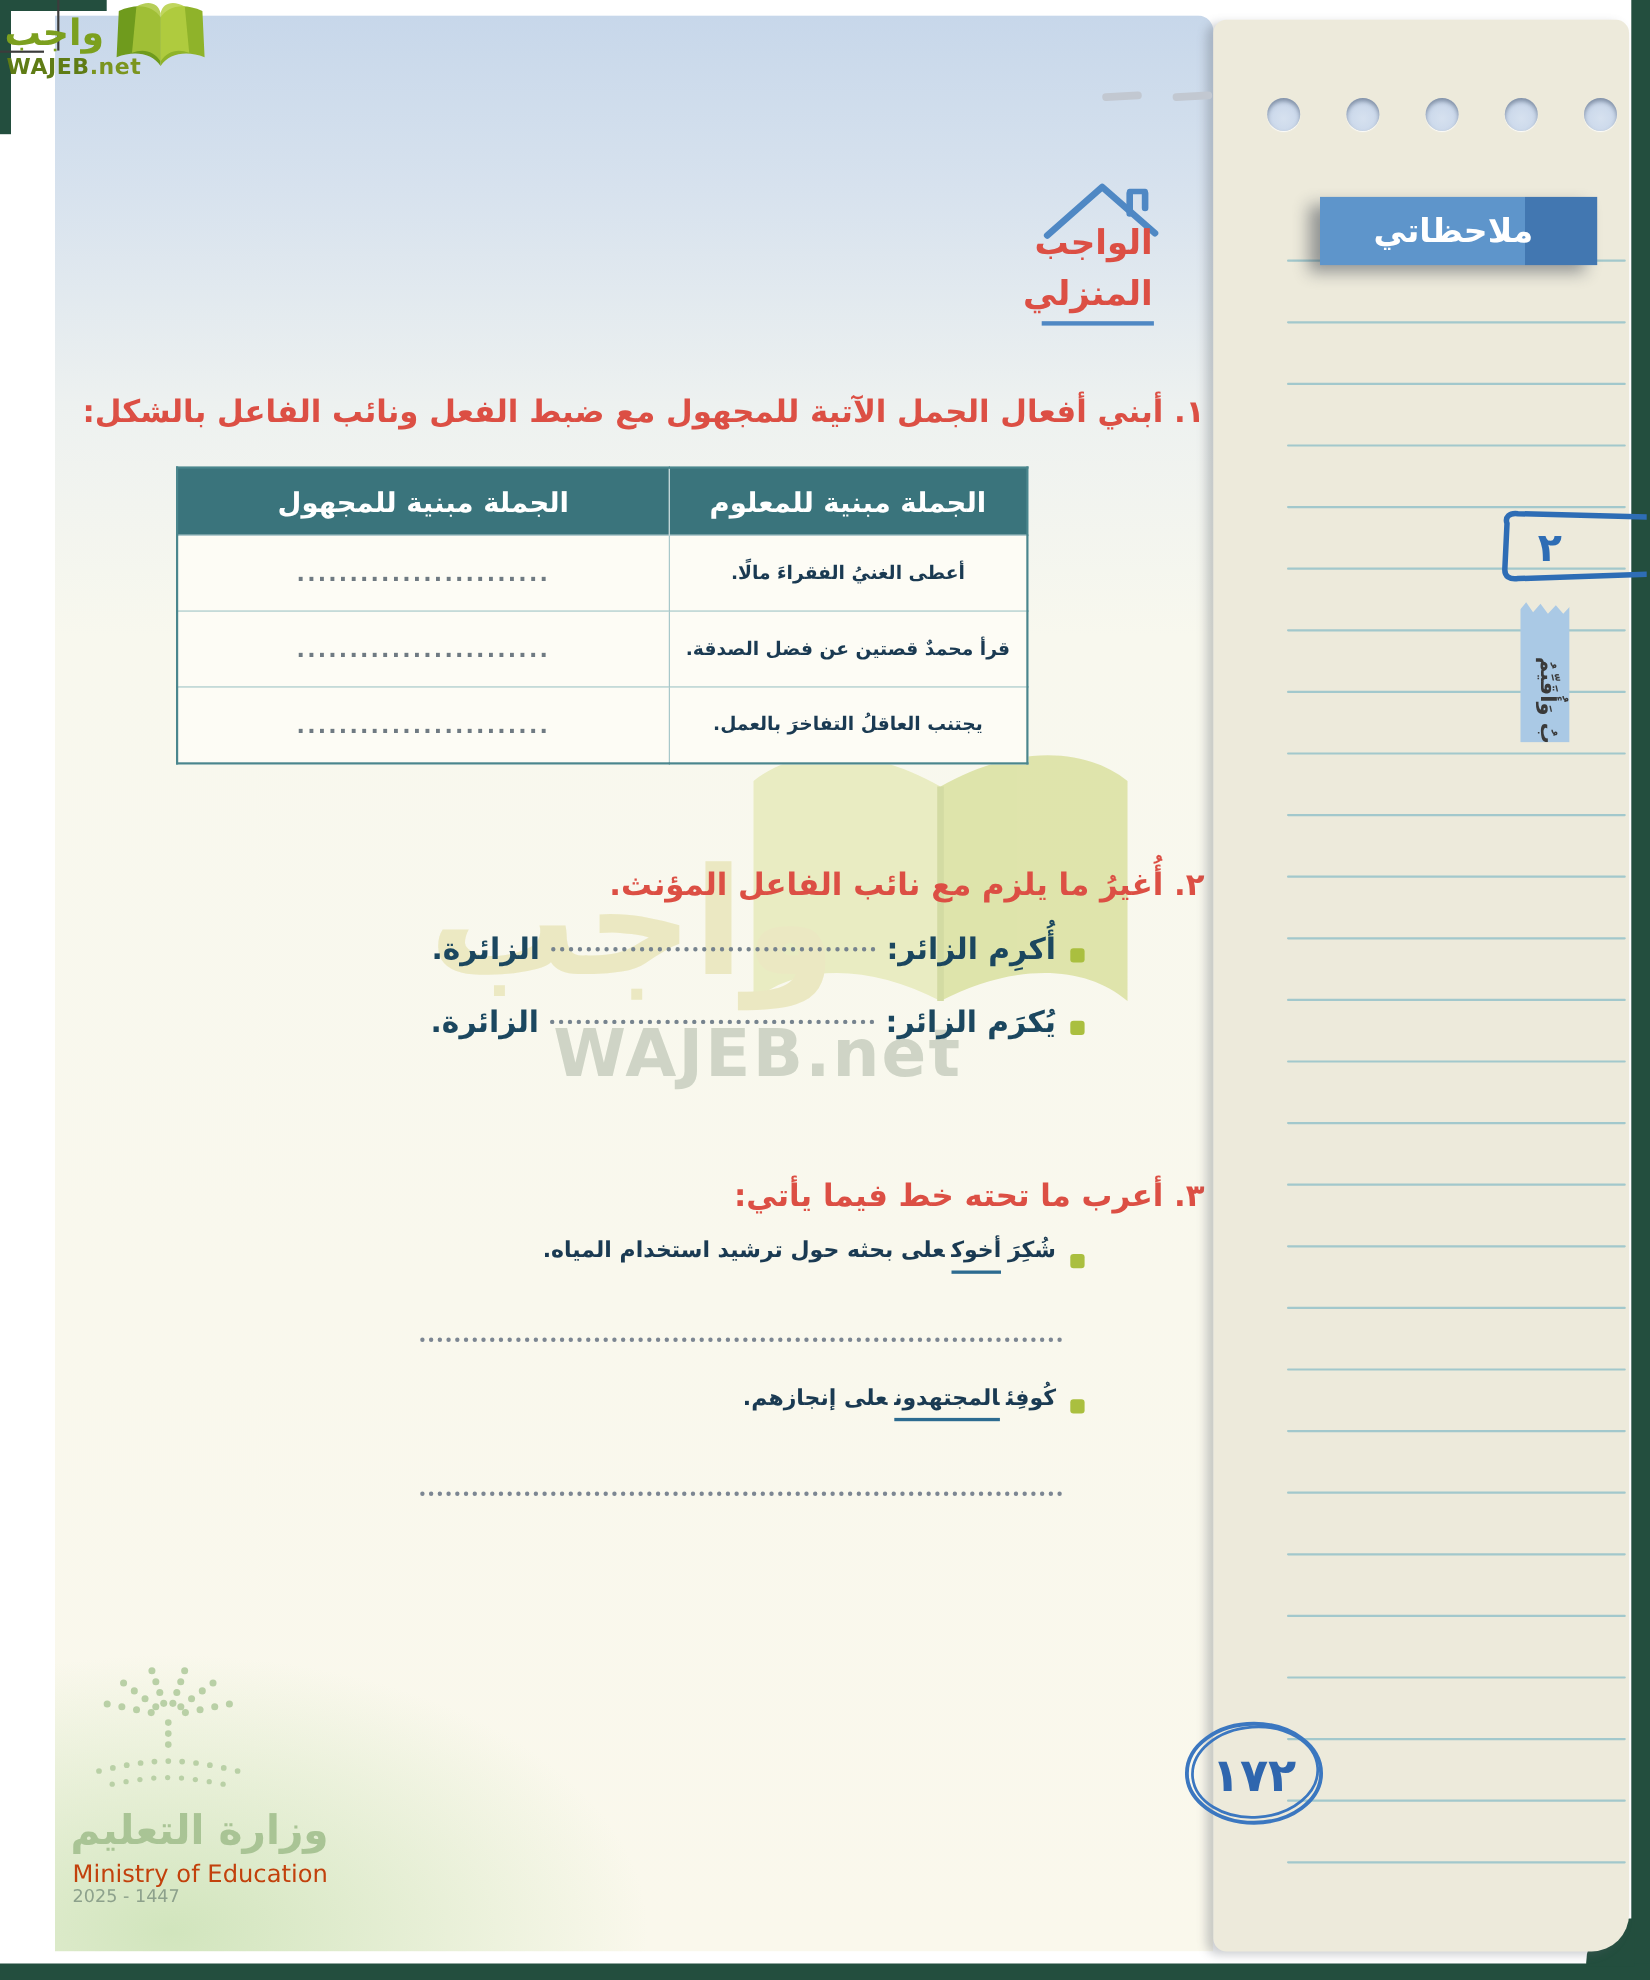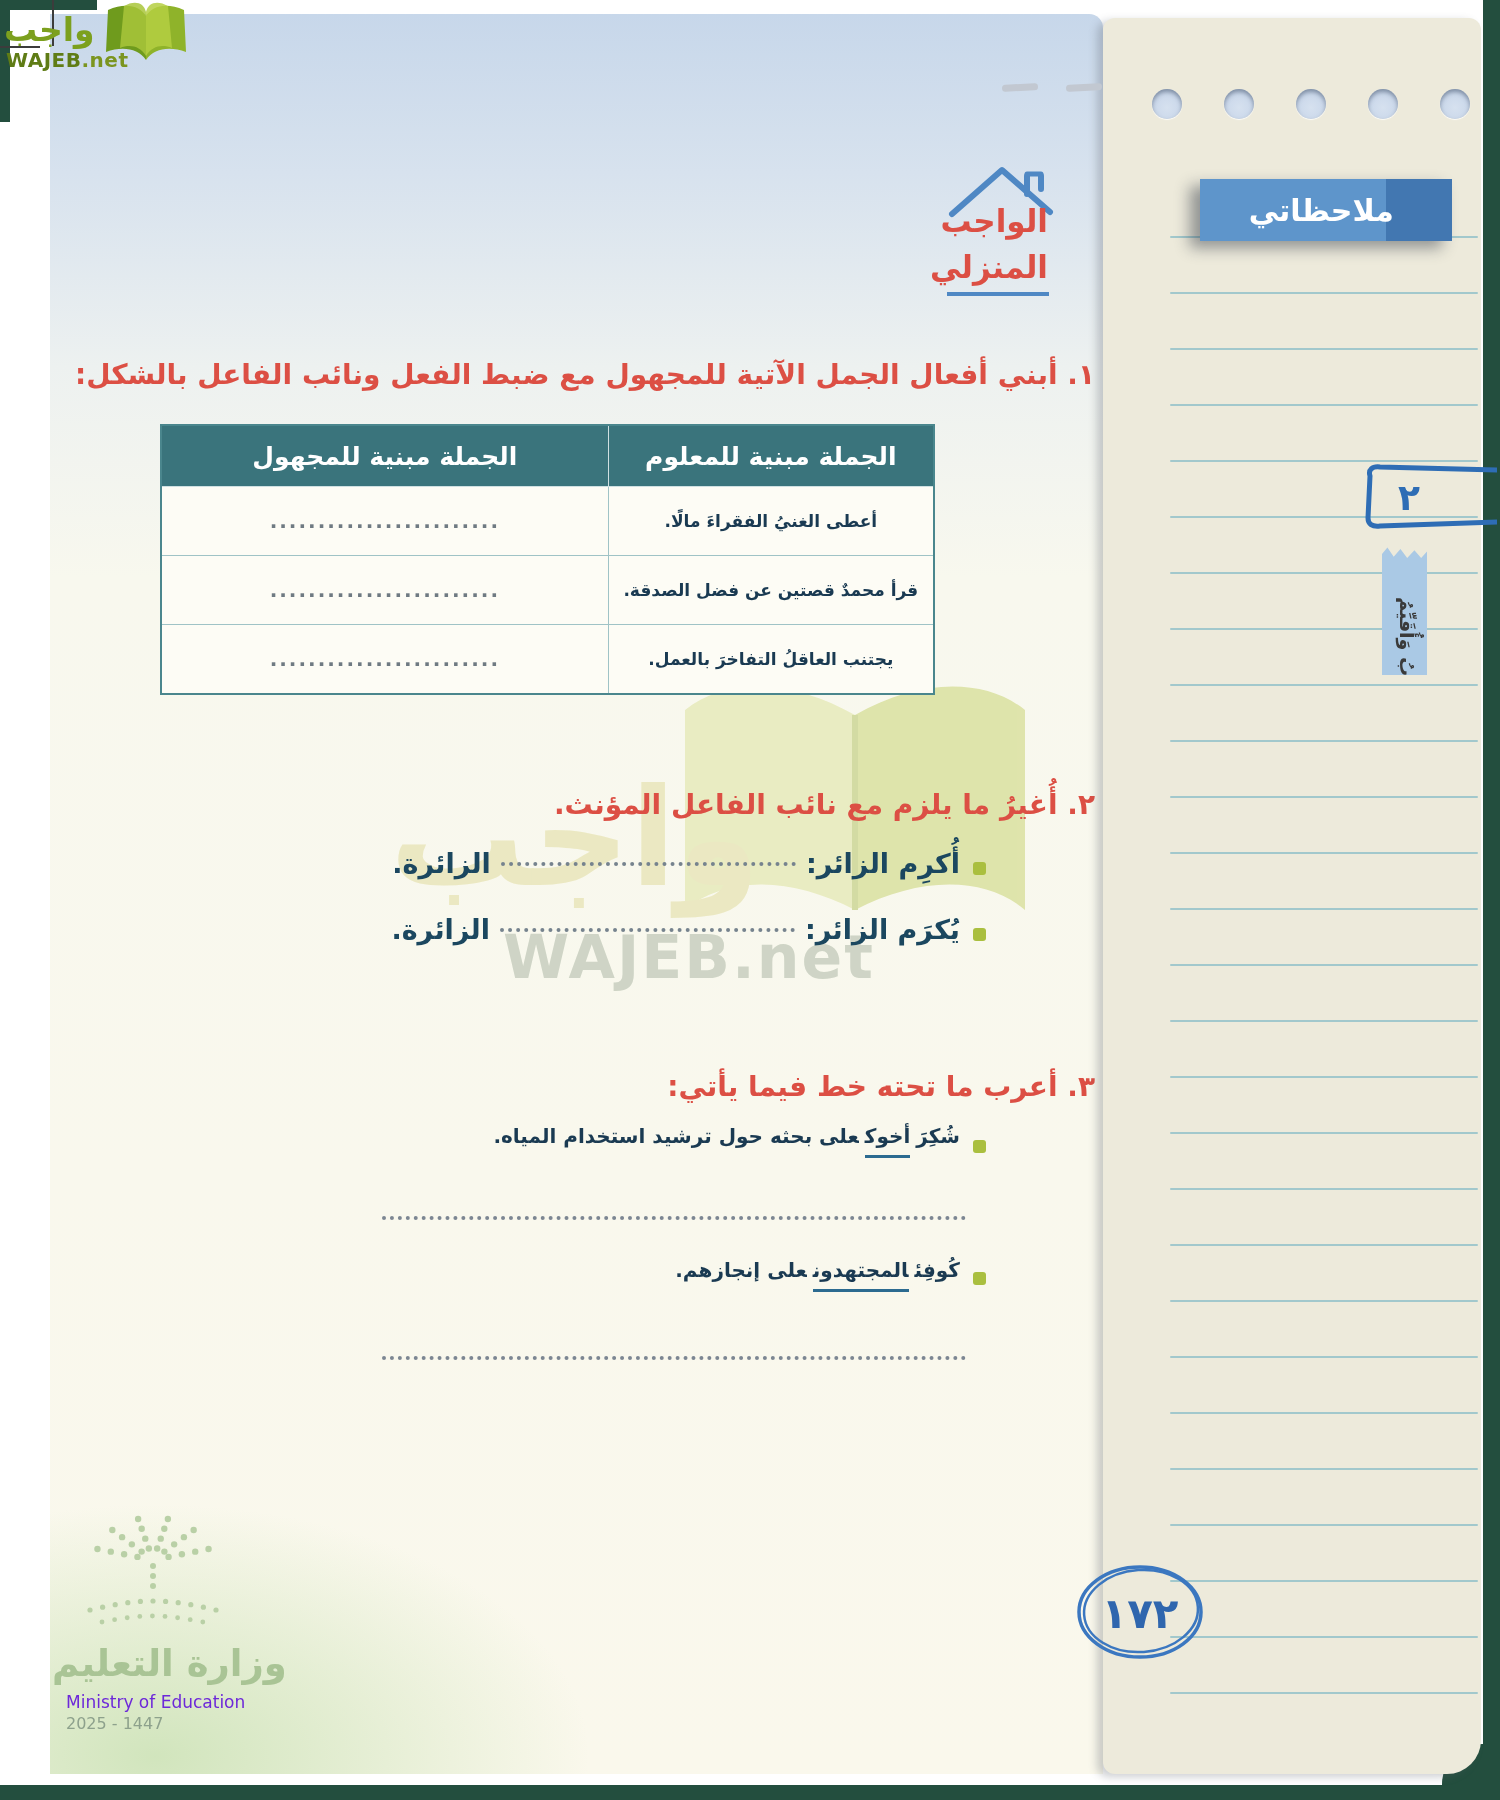--- a/index.html
+++ b/index.html
@@ -118,7 +118,7 @@
 
   
   .moe-emblem{left:58px;top:1498px;}
-  .moe-ar{left:52px;top:1642px;font-size:37px;font-weight:bold;color:#a9c495;direction:rtl;}
+  .moe-ar{left:64px;top:1642px;font-size:37px;font-weight:bold;color:#a9c495;direction:rtl;}
   .moe-en{left:66px;top:1692px;font-size:17px;color:#6d28d9;}
   .moe-year{left:66px;top:1714px;font-size:16px;color:#8da18c;}
 </style>

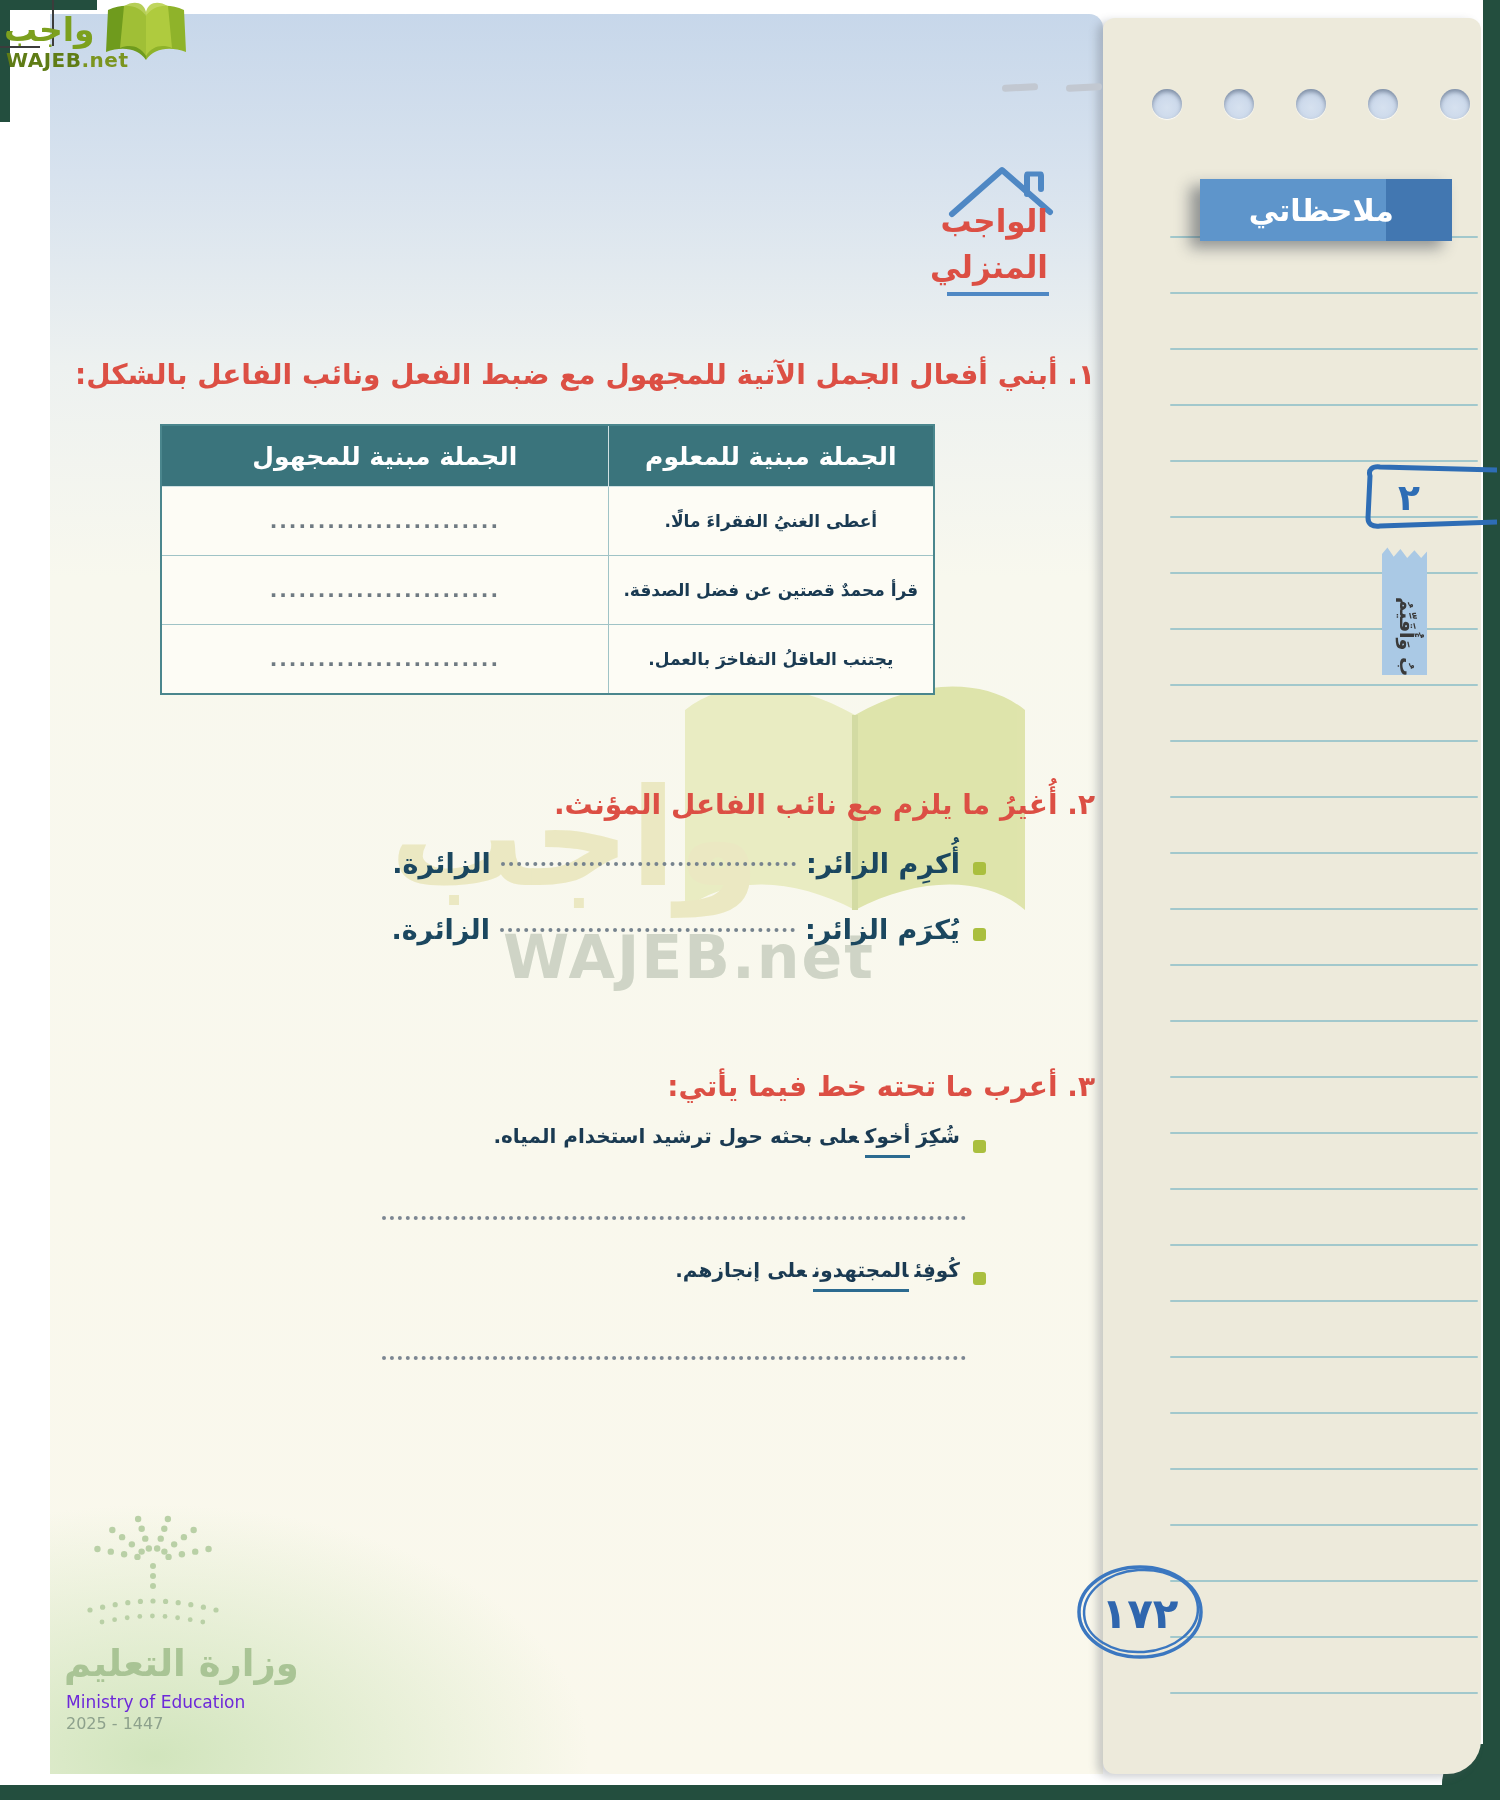--- a/index.html
+++ b/index.html
@@ -119,7 +119,7 @@
   
   .moe-emblem{left:58px;top:1498px;}
   .moe-ar{left:64px;top:1642px;font-size:37px;font-weight:bold;color:#a9c495;direction:rtl;}
-  .moe-en{left:66px;top:1692px;font-size:17px;color:#6d28d9;}
+  .moe-en{left:66px;top:1692px;font-size:22px;color:#c2410c;}
   .moe-year{left:66px;top:1714px;font-size:16px;color:#8da18c;}
 </style>
 </head>

